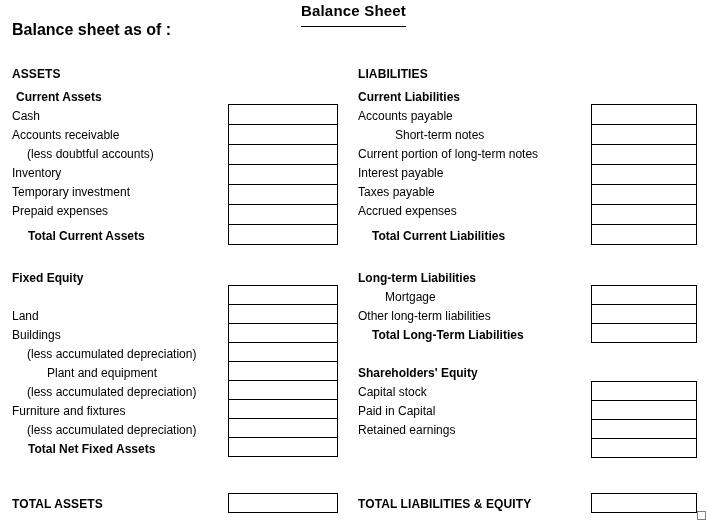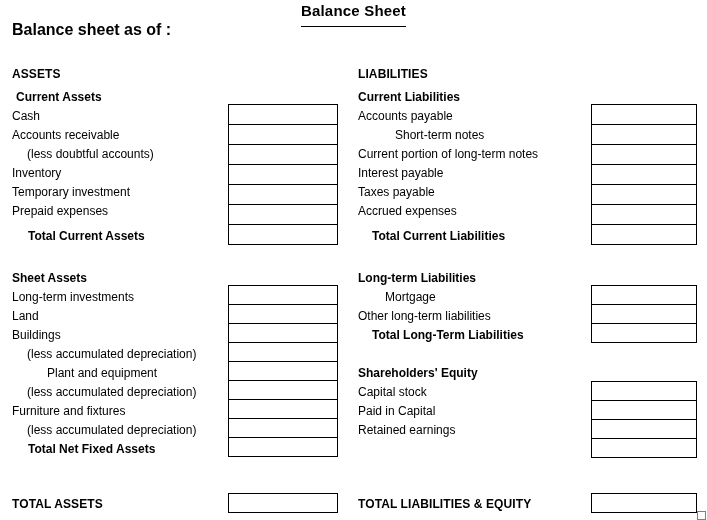--- a/index.html
+++ b/index.html
@@ -110,7 +110,7 @@
     <div class="row"></div>
   </div>
 
-  <div class="lbl bold" style="left:12px; top:272px;">Sheet Assets</div>
+  <div class="lbl bold" style="left:12px; top:272px;">Fixed Equity</div>
 
   <div class="lbl" style="left:12px; top:291px;">Long-term investments</div>
   <div class="lbl" style="left:12px; top:310px;">Land</div>

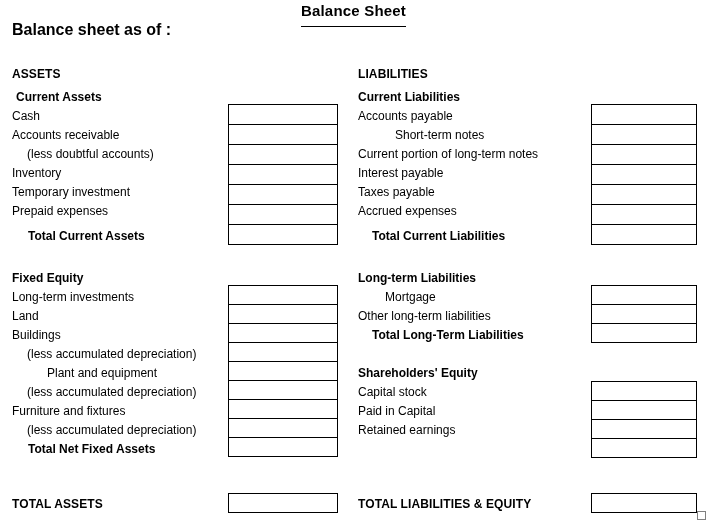--- a/index.html
+++ b/index.html
@@ -112,7 +112,6 @@
 
   <div class="lbl bold" style="left:12px; top:272px;">Fixed Equity</div>
 
-  <div class="lbl" style="left:12px; top:291px;">Long-term investments</div>
   <div class="lbl" style="left:12px; top:310px;">Land</div>
   <div class="lbl" style="left:12px; top:329px;">Buildings</div>
   <div class="lbl" style="left:27px; top:348px;">(less accumulated depreciation)</div>

